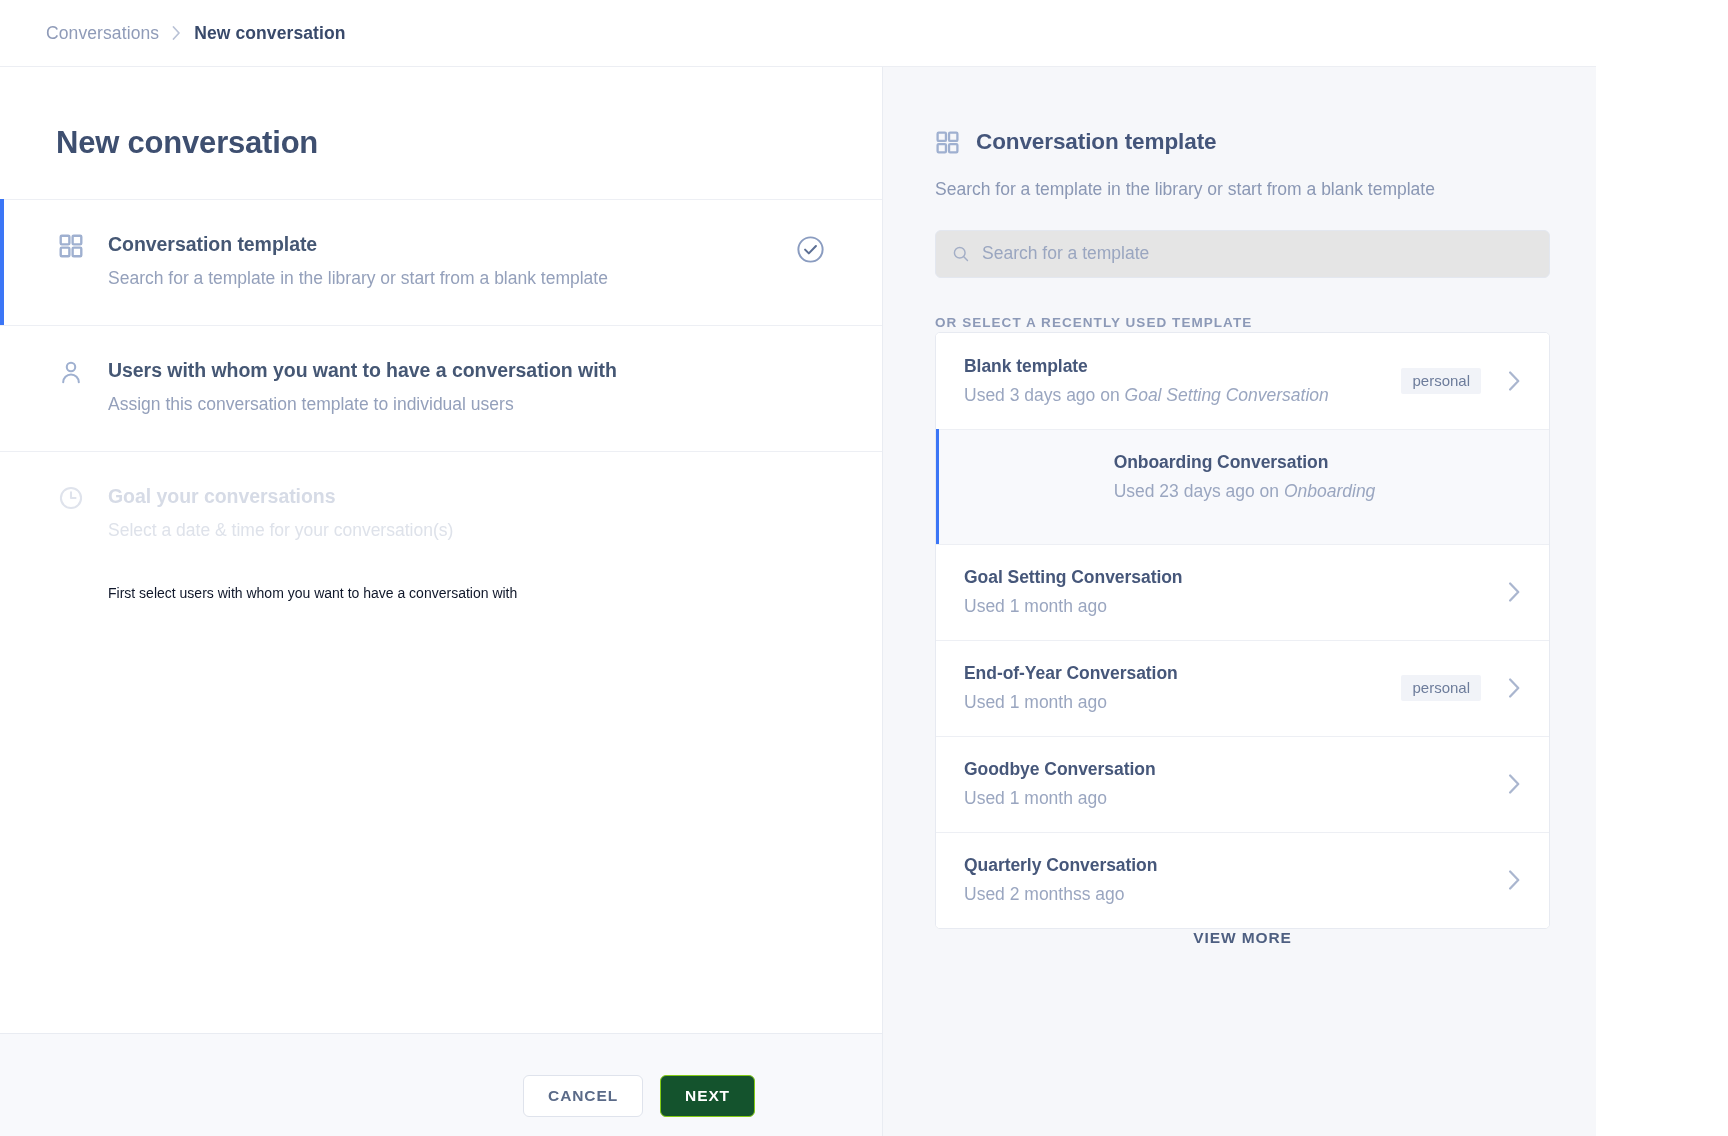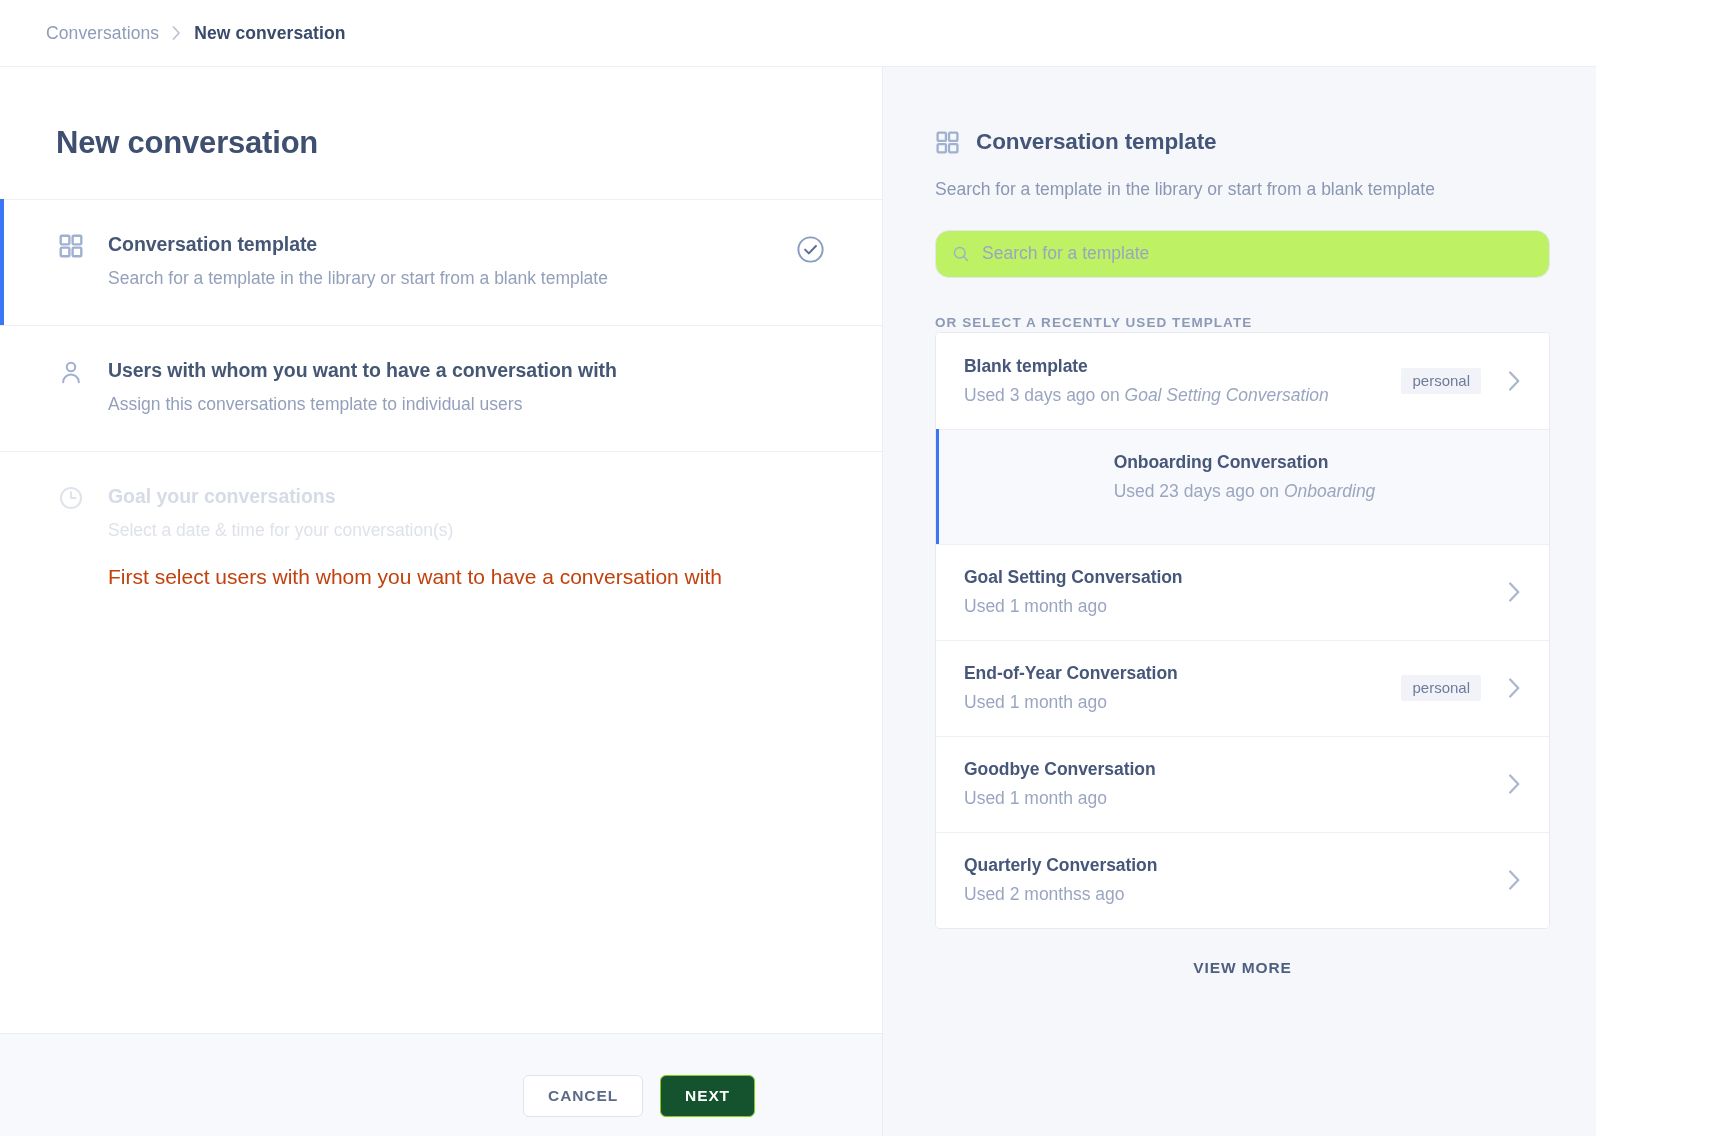--- a/index.html
+++ b/index.html
@@ -207,9 +207,9 @@
   .search-box {
     margin-top: 28px;
     height: 48px;
-    background: #bef264;
+    background: #e5e5e5;
     border: 1px solid #e3e7ef;
-    border-radius: 14px;
+    border-radius: 6px;
     display: flex;
     align-items: center;
     padding: 0 16px;

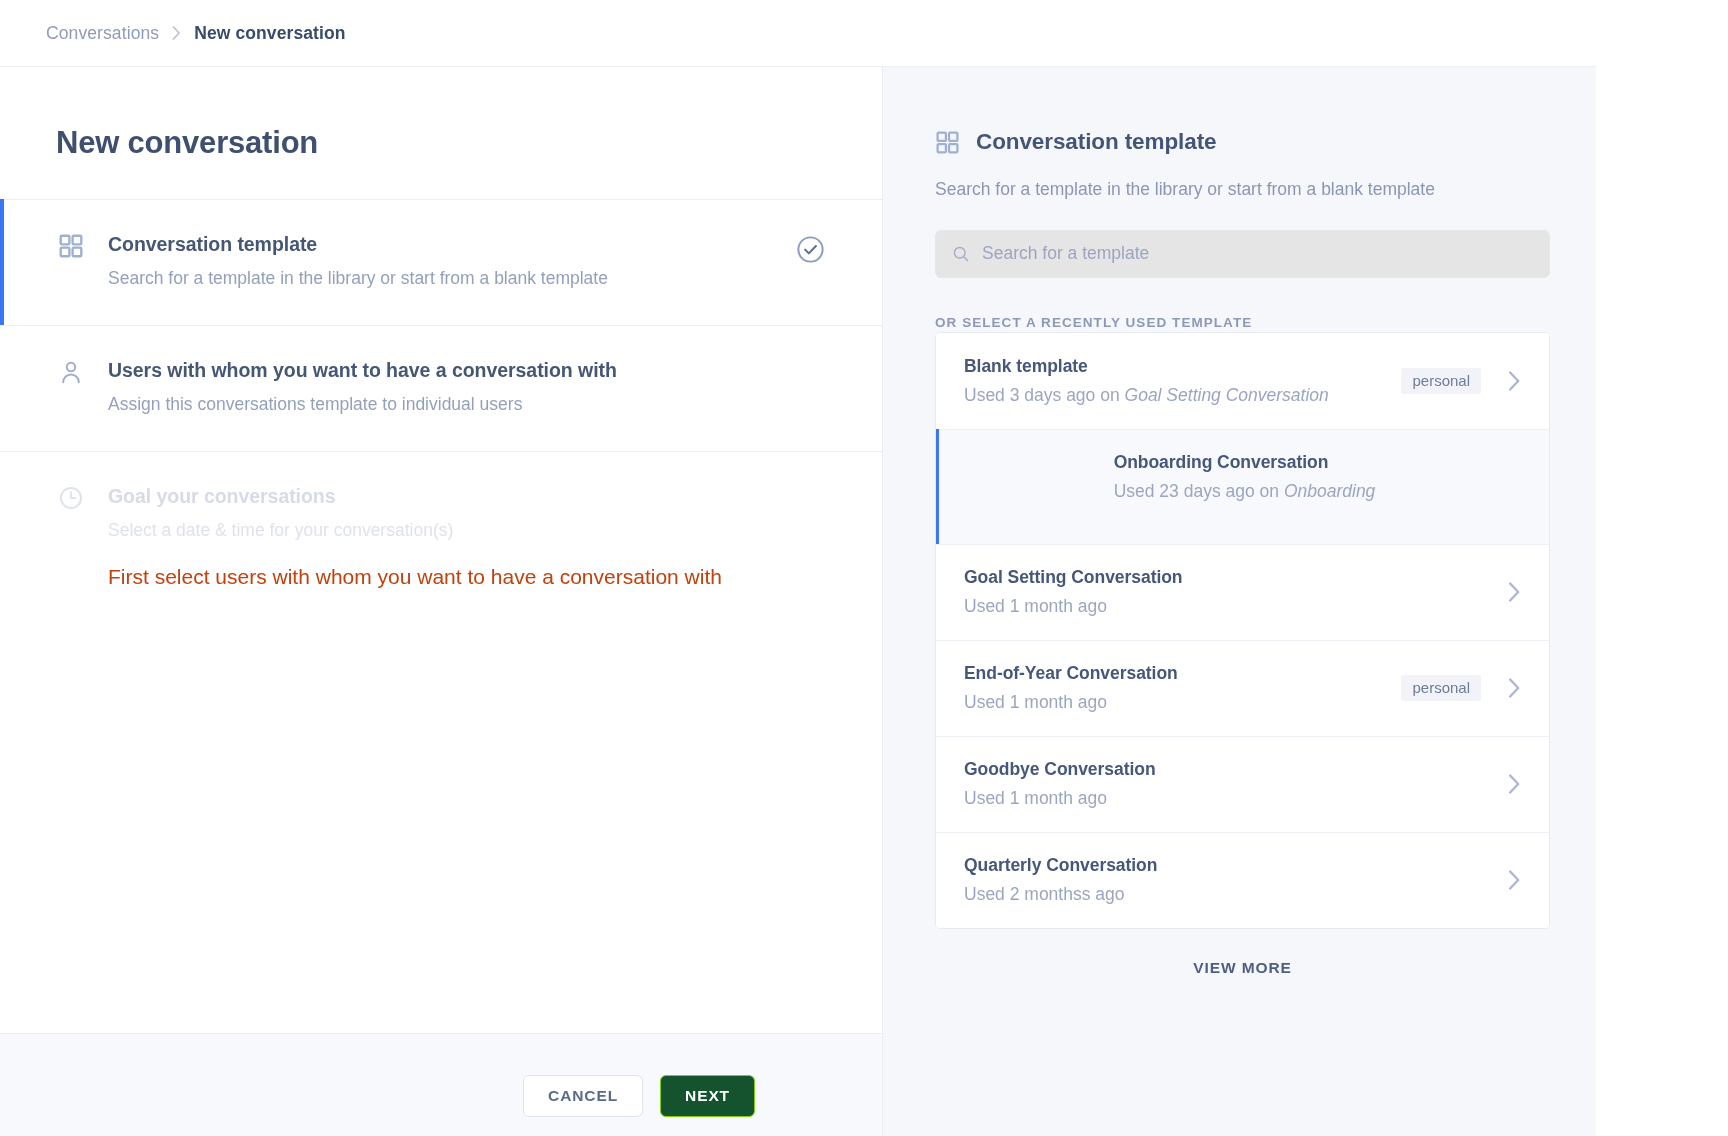--- a/index.html
+++ b/index.html
@@ -361,7 +361,7 @@
           </div>
           <div class="step-text">
             <div class="step-title">Users with whom you want to have a conversation with</div>
-            <div class="step-sub">Assign this conversations template to individual users</div>
+            <div class="step-sub">Assign this conversation template to individual users</div>
           </div>
         </div>
 

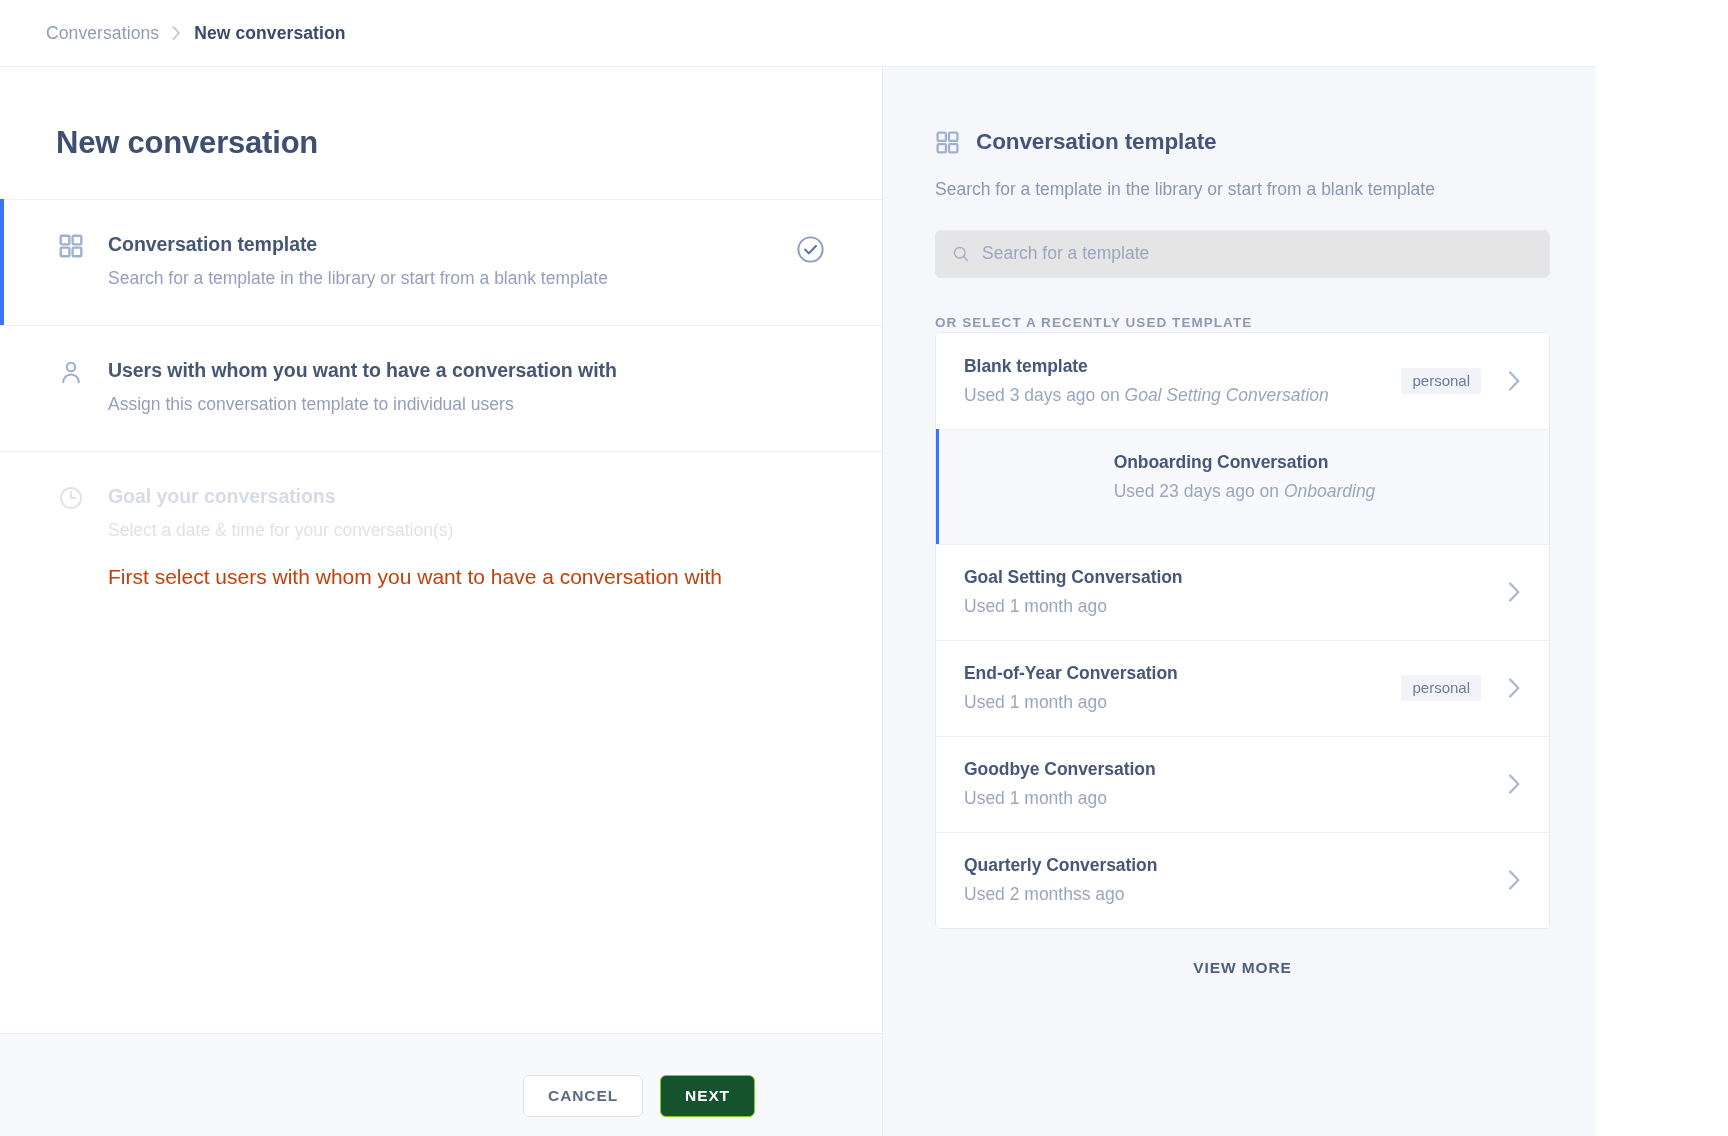--- a/index.html
+++ b/index.html
@@ -120,9 +120,9 @@
     font-weight: 400;
   }
   .step-note {
-    font-size: 21px;
-    color: #c2410c;
-    margin-top: 20px;
+    font-size: 14px;
+    color: #0f172a;
+    margin-top: 42px;
     line-height: 1.4;
   }
   .step-check {

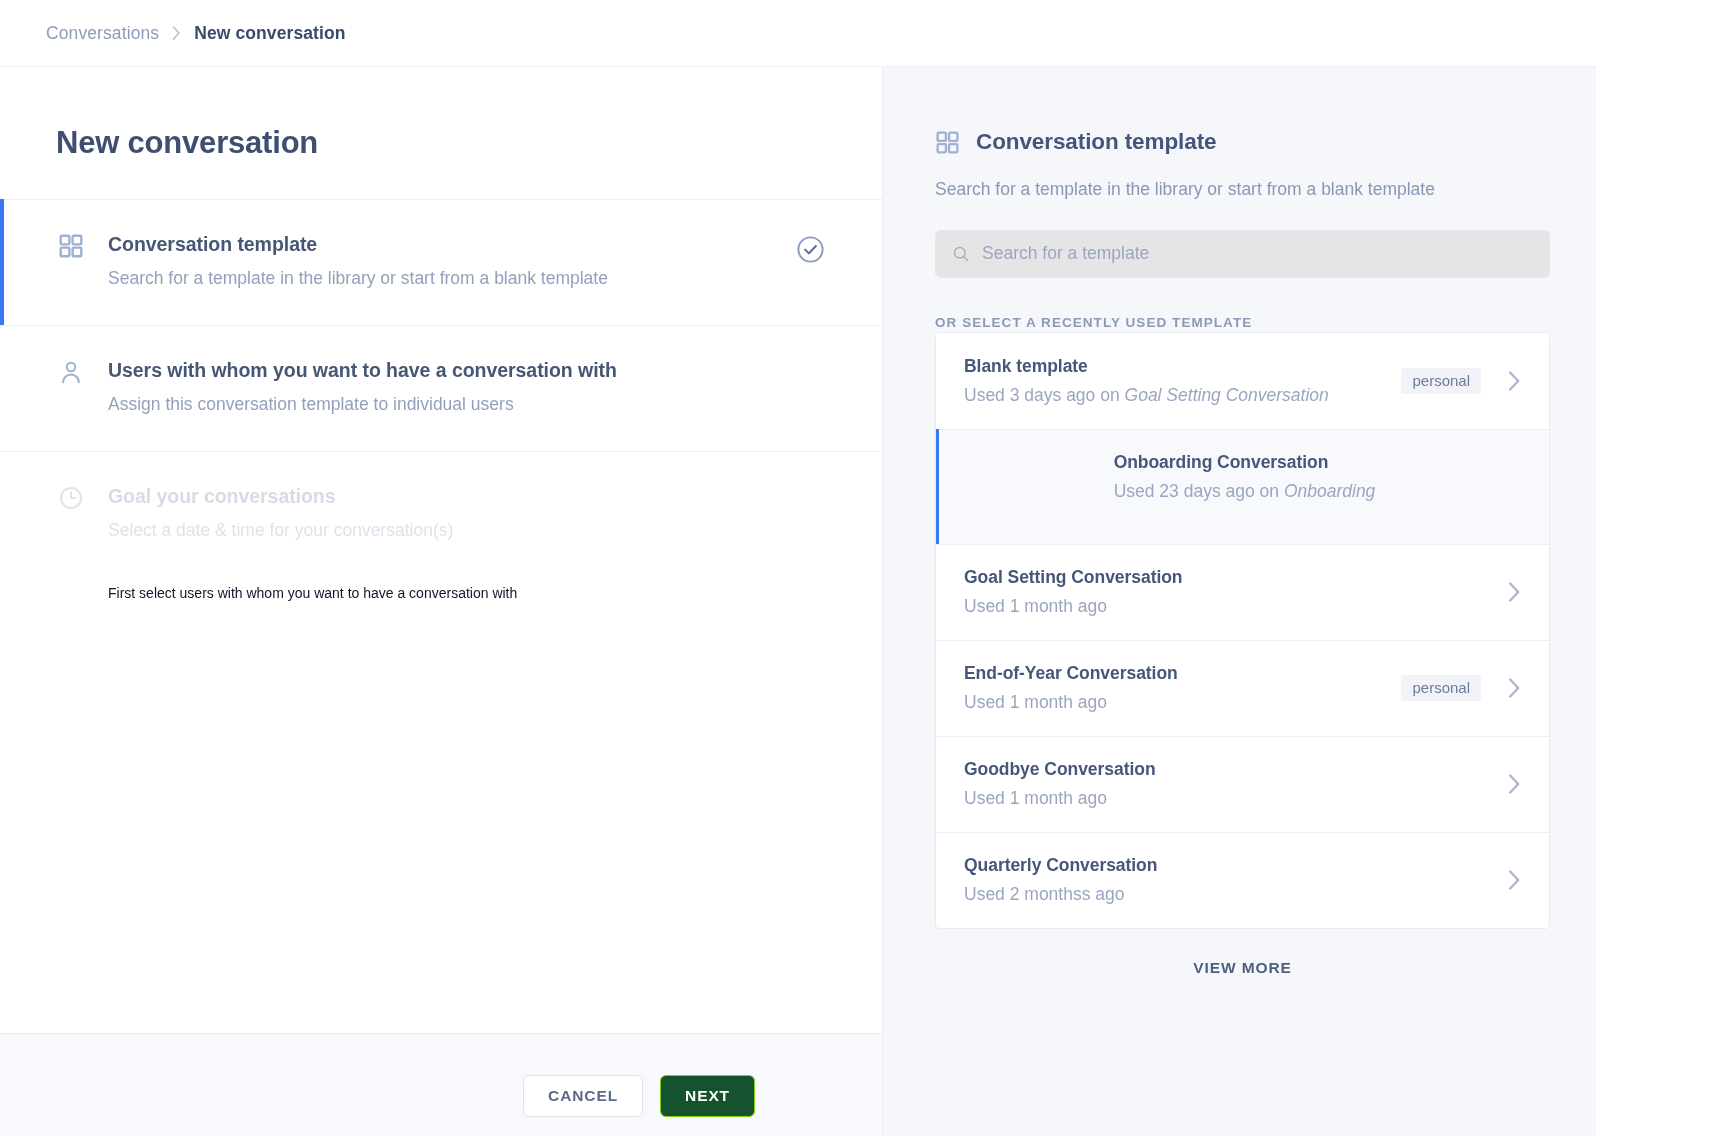--- a/index.html
+++ b/index.html
@@ -300,7 +300,6 @@
   .chev.hidden { visibility: hidden; }
 
   .view-more {
-    margin-top: 30px;
     text-align: center;
     font-size: 15.5px;
     font-weight: 700;

